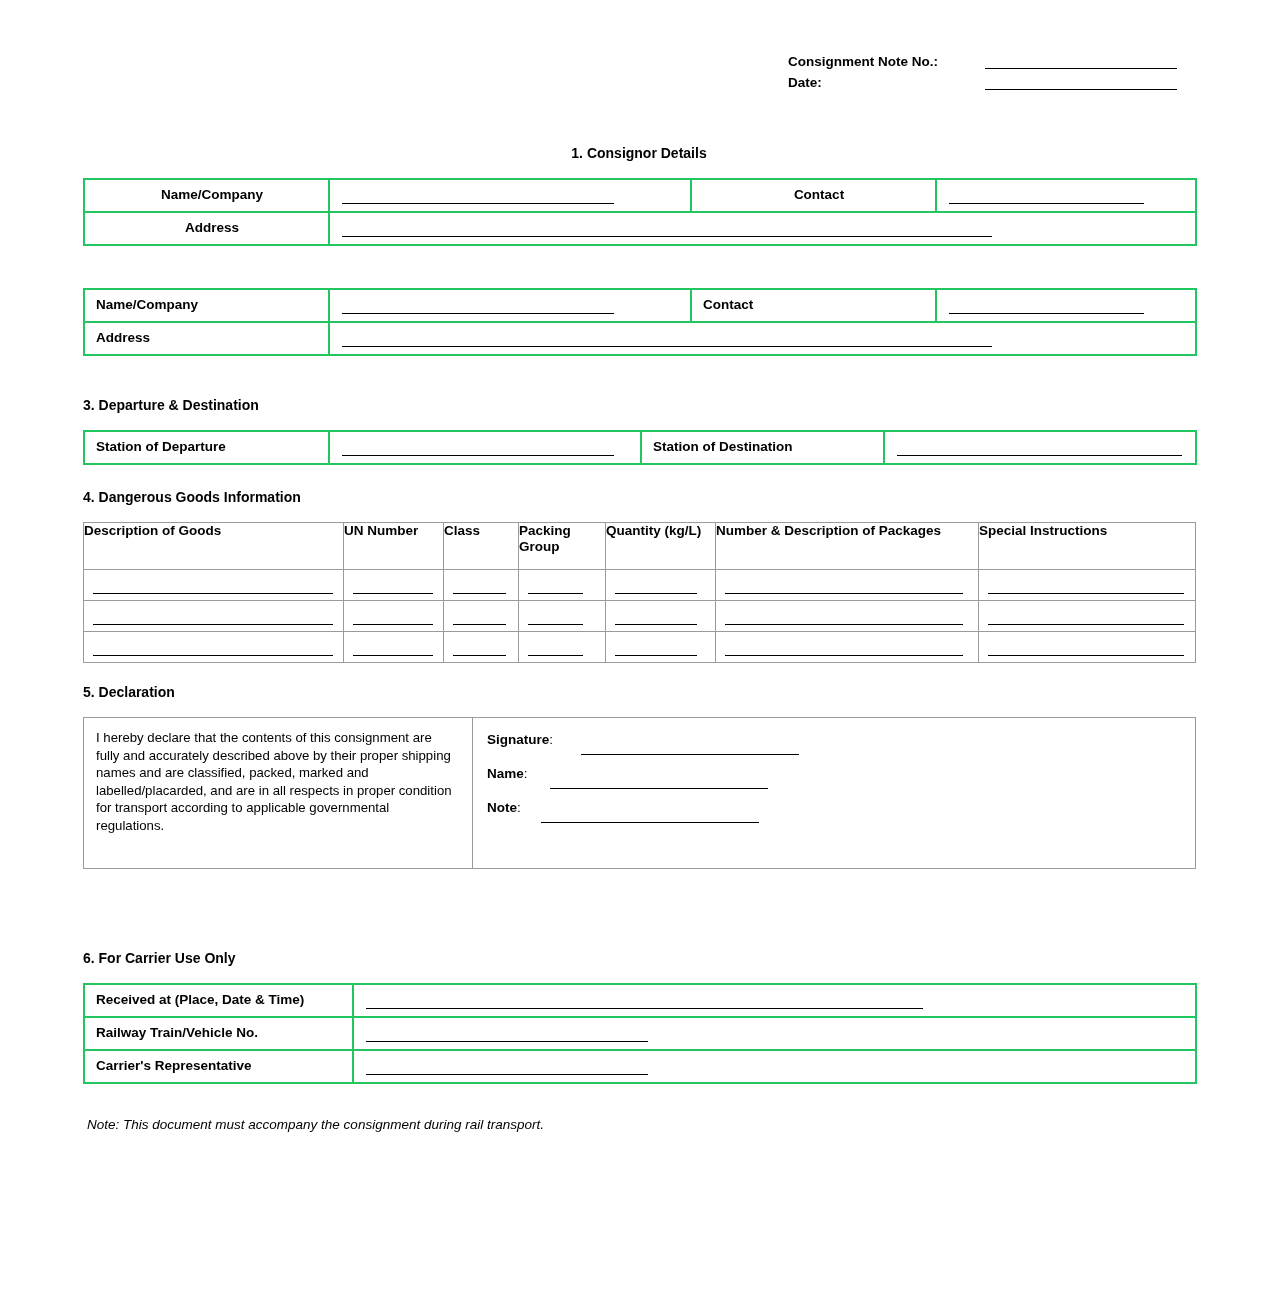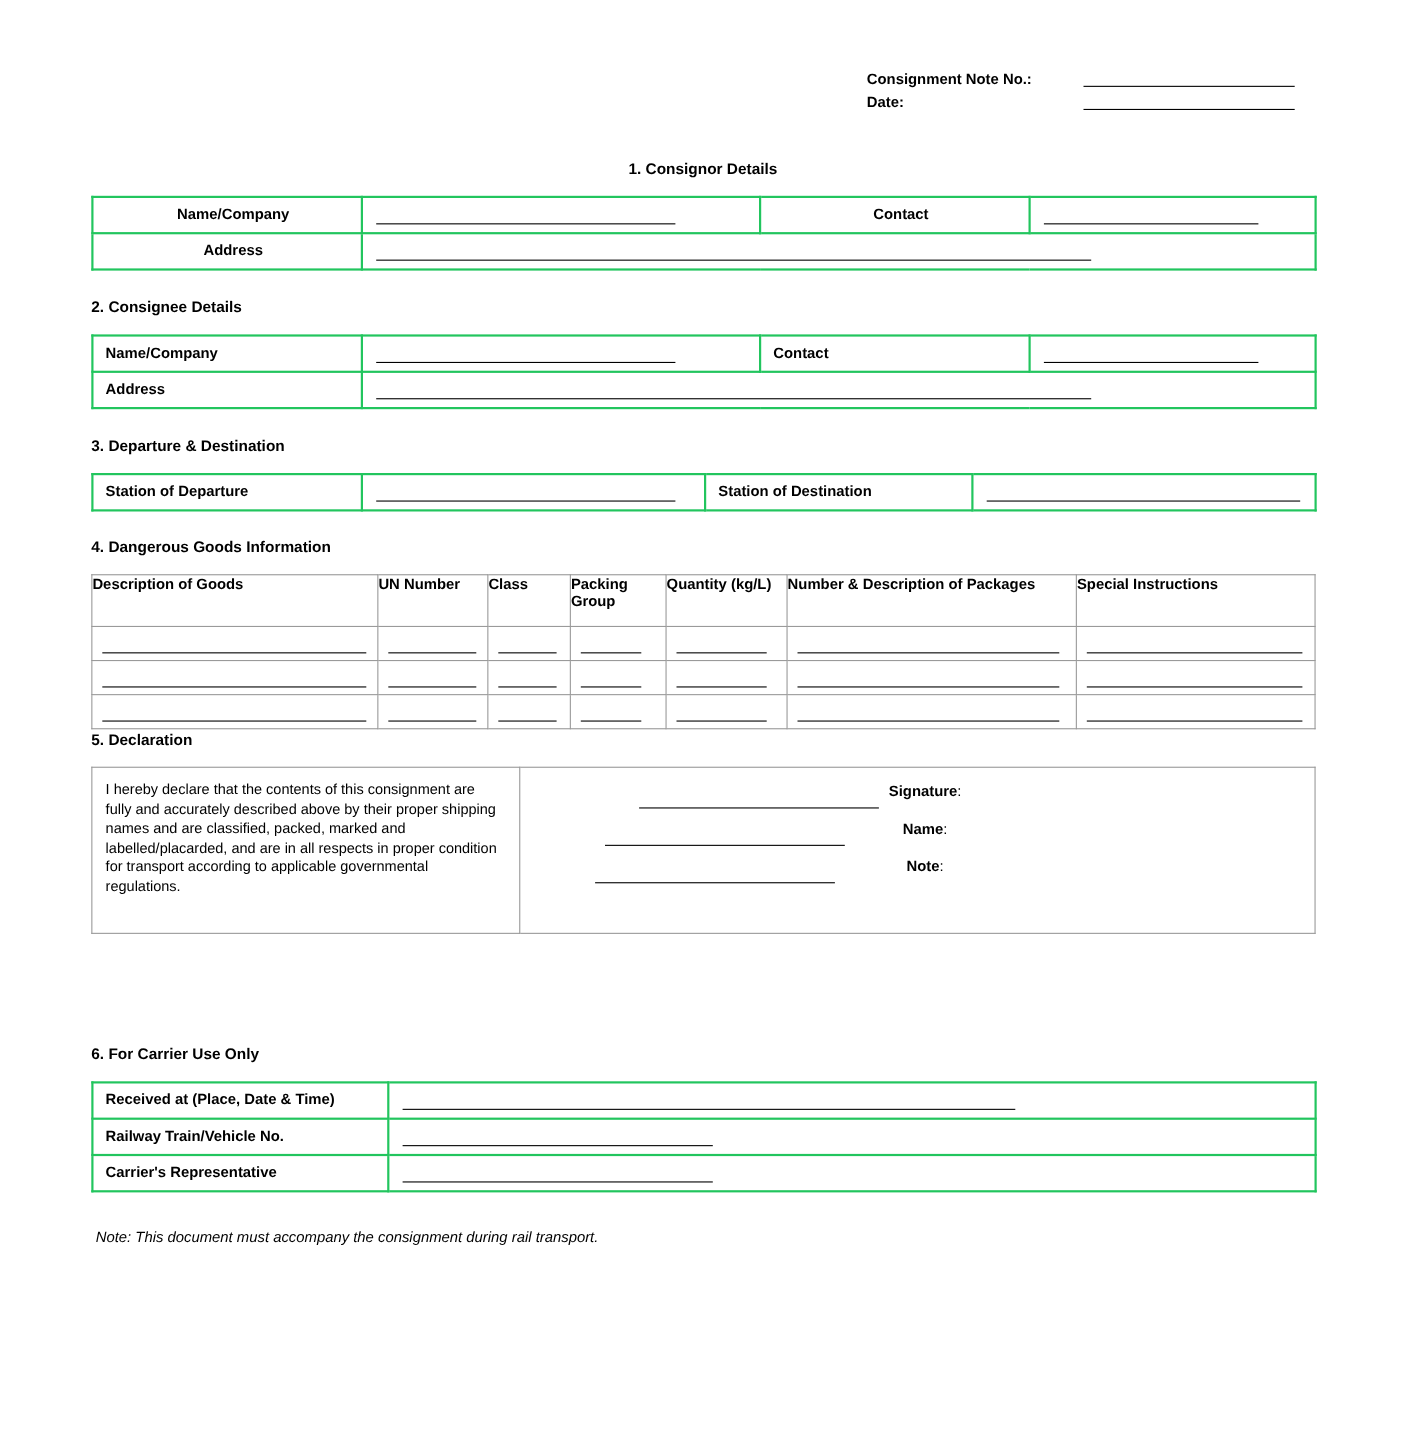--- a/index.html
+++ b/index.html
@@ -48,7 +48,7 @@
   .note-meta {
     position: absolute;
     left: 705px;
-    top: 12px;
+    top: 2px;
     width: 400px;
   }
   .meta-row {

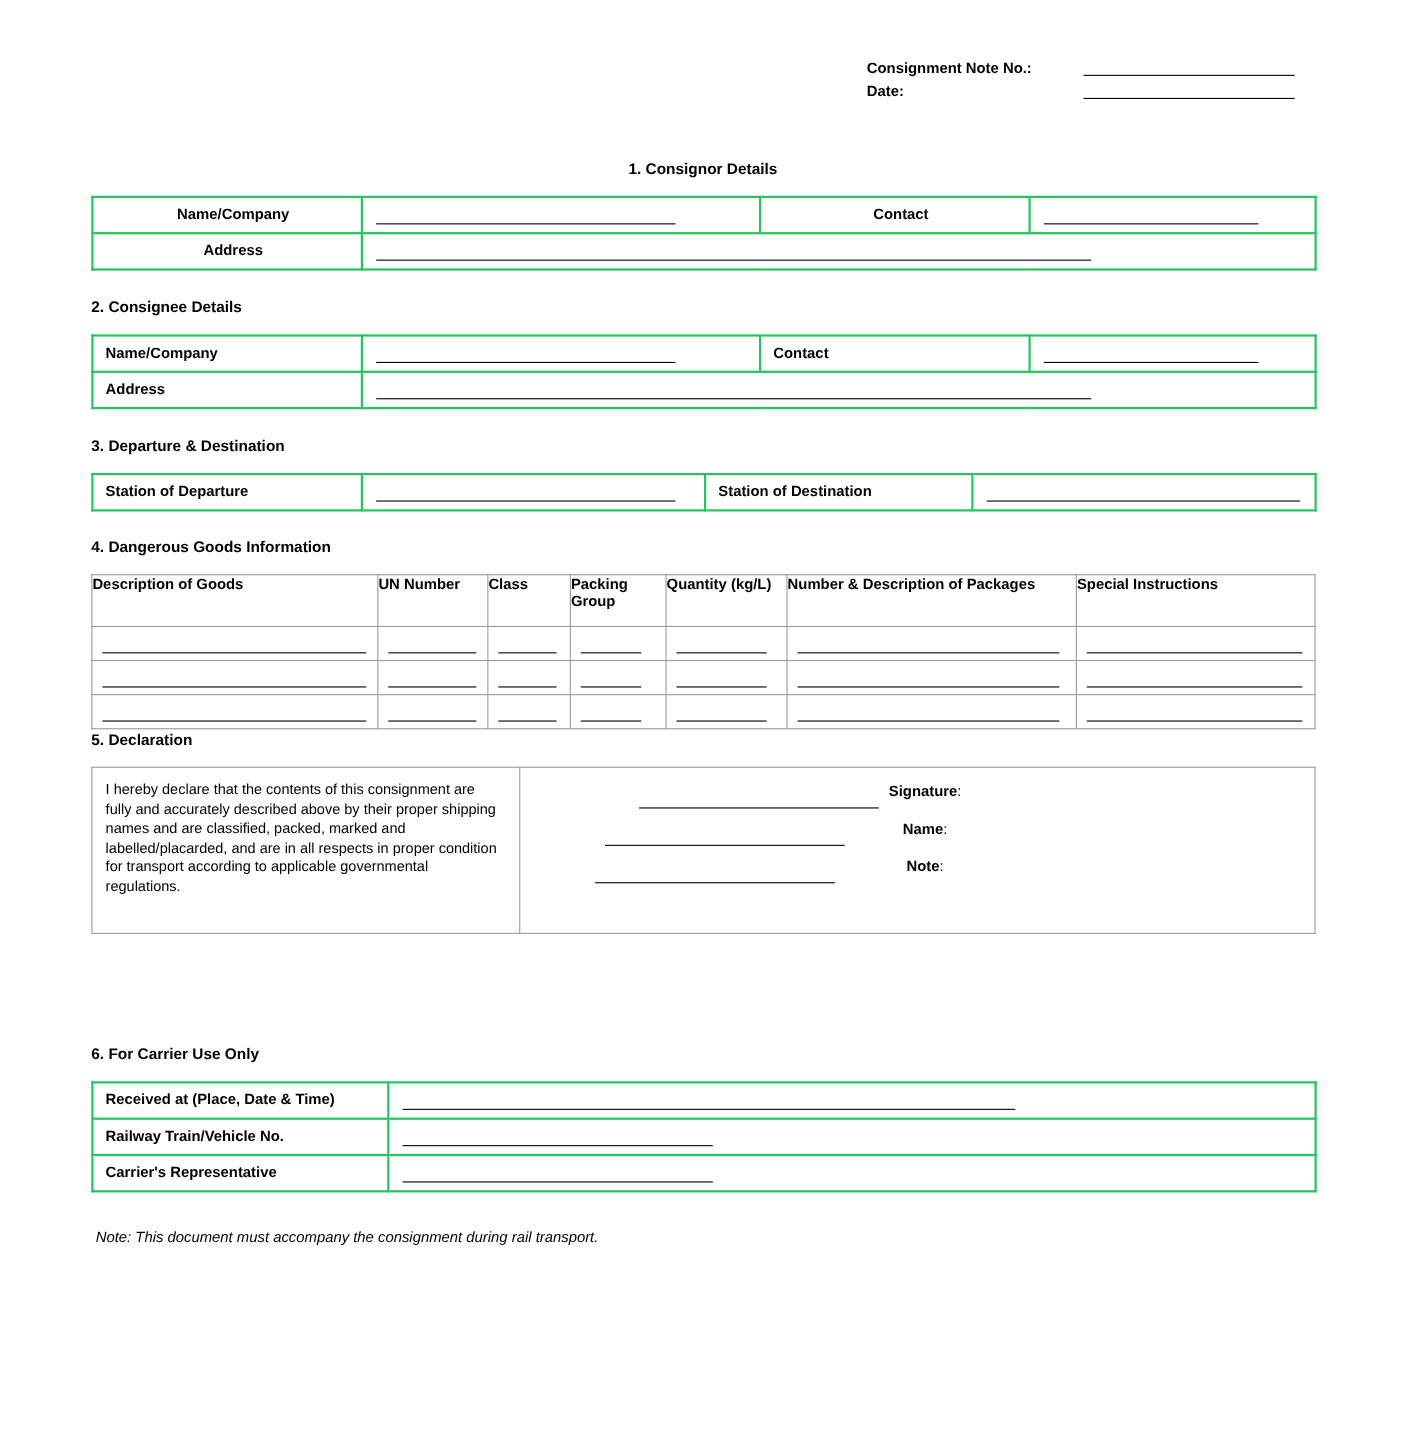--- a/index.html
+++ b/index.html
@@ -261,7 +261,6 @@
   </div>
 
   <div class="block-s2">
-    <div class="section-head">2. Consignee Details</div>
     <div class="head-gap"></div>
     <table class="form">
       <colgroup>

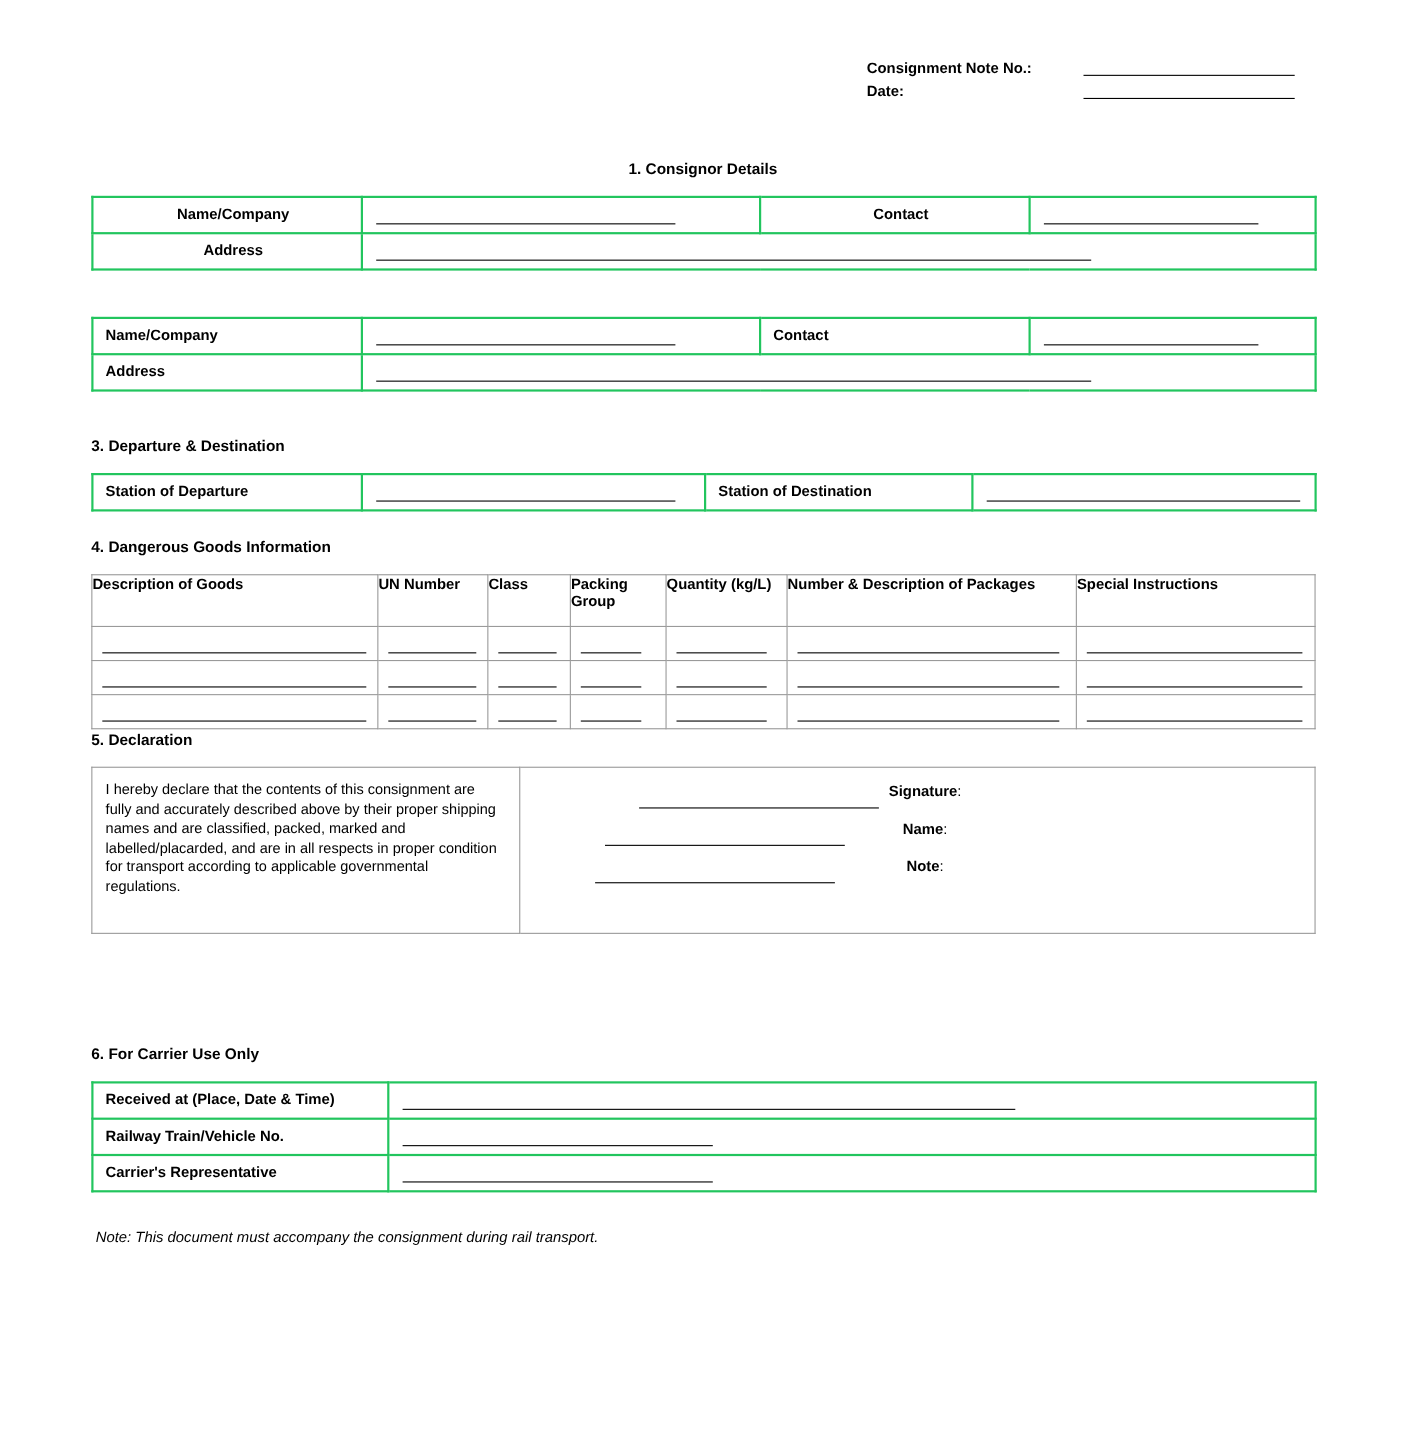--- a/index.html
+++ b/index.html
@@ -116,7 +116,7 @@
   .block-s2 { position: absolute; left: 0; top: 271px; width: 1112px; }
   .block-s3 { position: absolute; left: 0; top: 397px; width: 1112px; }
   .block-s4 { position: absolute; left: 0; top: 489px; width: 1112px; }
-  .block-s5 { position: absolute; left: 0; top: 664px; width: 1112px; }
+  .block-s5 { position: absolute; left: 0; top: 684px; width: 1112px; }
   .block-s6 { position: absolute; left: 0; top: 950px; width: 1112px; }
   .block-note { position: absolute; left: 4px; top: 1117px; width: 1000px; }
 

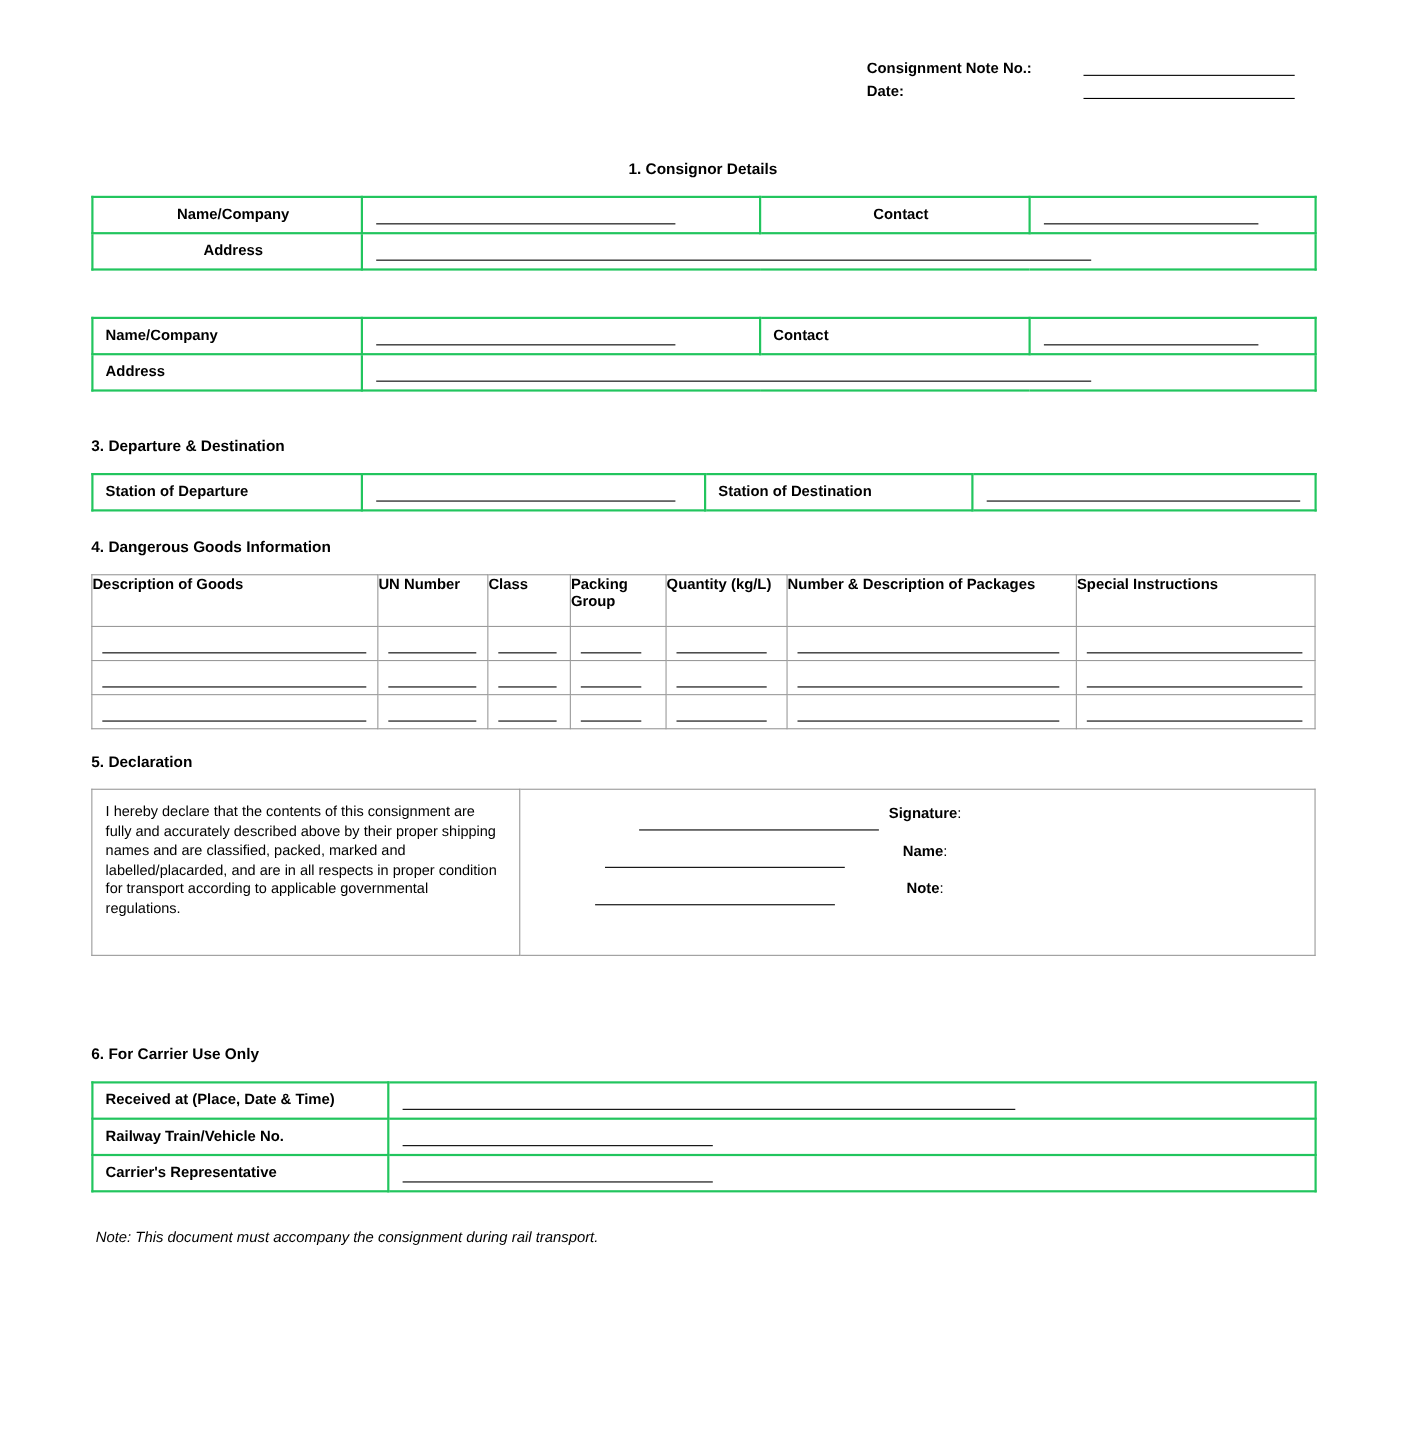--- a/index.html
+++ b/index.html
@@ -170,7 +170,6 @@
   .sig-box {
     padding: 14px 0 16px 14px;
     height: 120px;
-    text-align: center;
   }
   .sig-row {
     position: relative;

